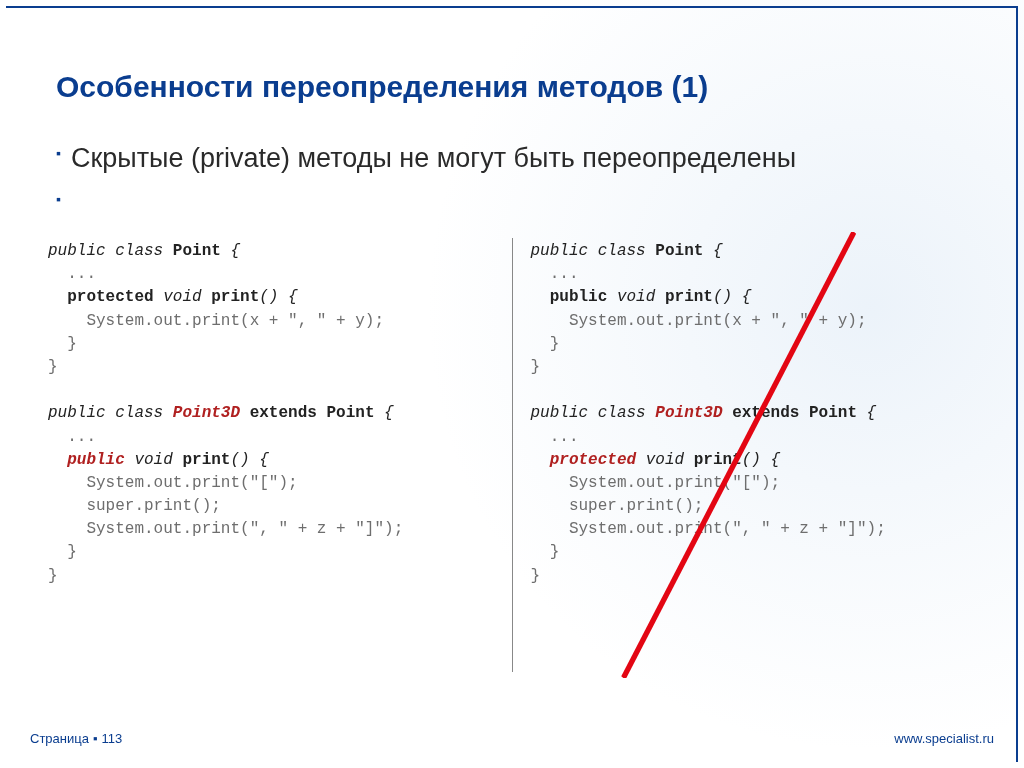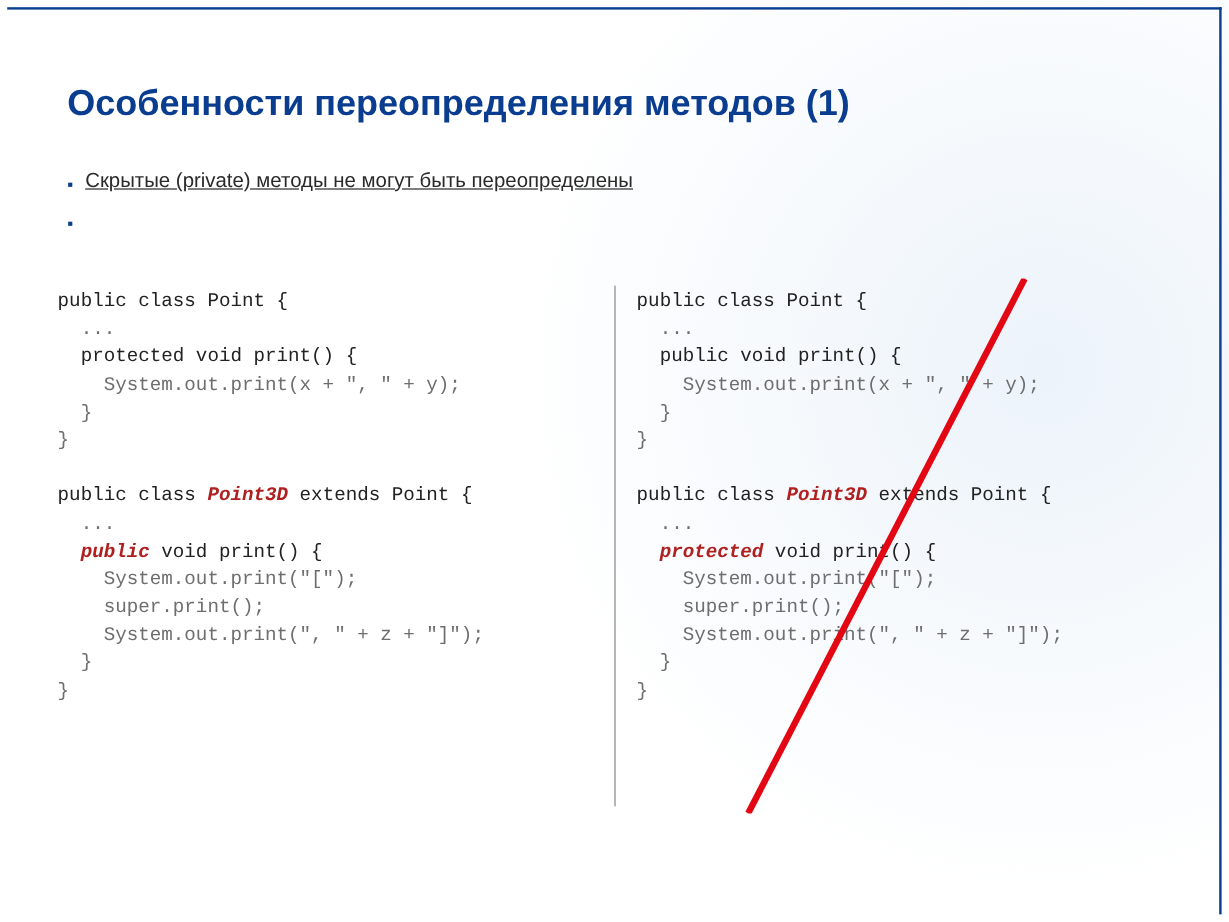--- a/index.html
+++ b/index.html
@@ -33,7 +33,7 @@
   }
   .bullet-row { display: flex; align-items: flex-start; margin-bottom: 10px; }
   .bullet-mark { color: #0a3d8f; font-size: 14px; margin-right: 10px; margin-top: 5px; }
-  .bullet-text { font-size: 17px; line-height: 1.35; text-decoration: underline; }
+  .bullet-text { font-size: 27px; line-height: 1.35; }
   .code-area {
     position: absolute;
     top: 232px; left: 30px; right: 30px; bottom: 90px;

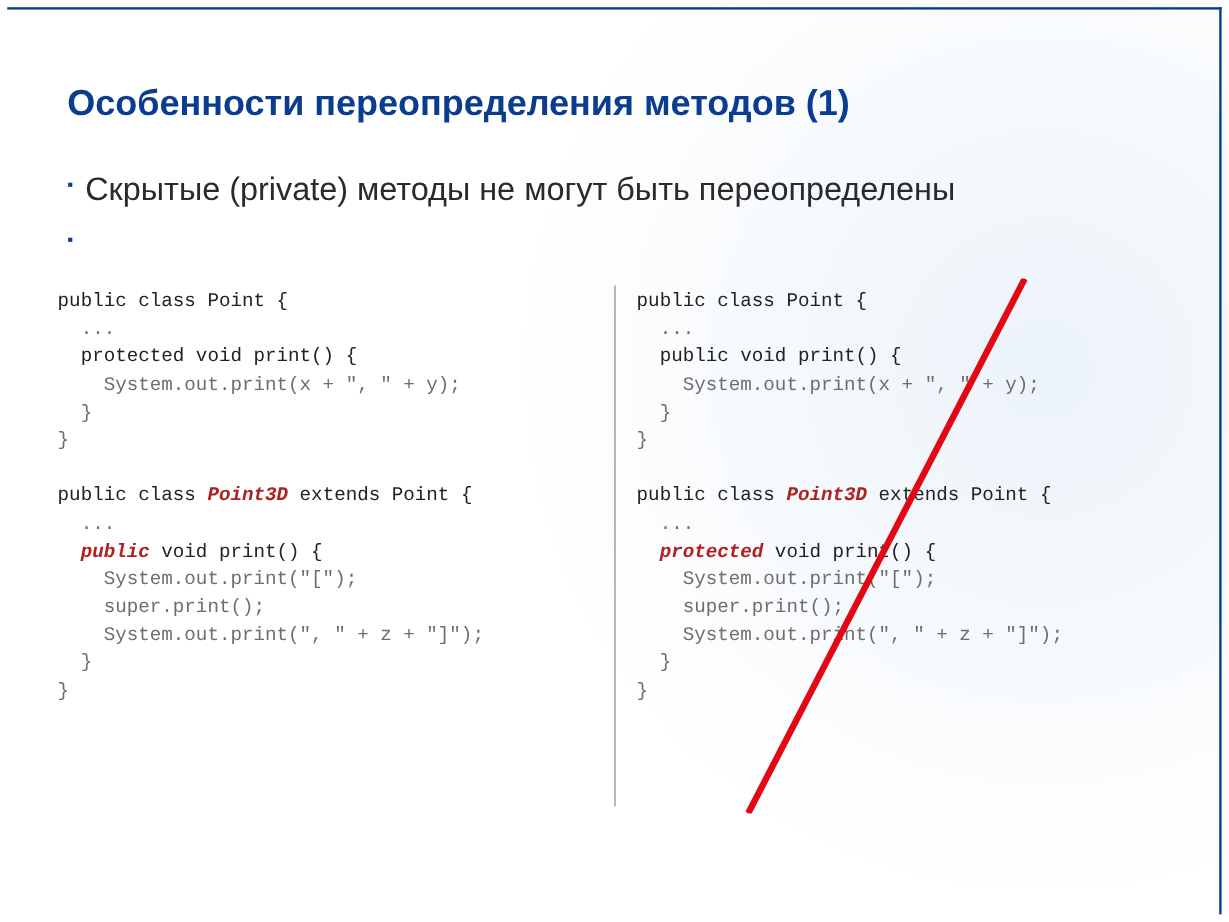--- a/index.html
+++ b/index.html
@@ -54,7 +54,7 @@
     border-left: 1px solid #888;
     margin: 6px 0;
   }
-  .kw-black { color: #222; }
+  .kw-black { color: #222; font-style: italic; }
   .kw-bold  { color: #222; font-weight: normal; }
   .kw-red   { color: #b02020; font-weight: bold; font-style: italic; }
   .strike {

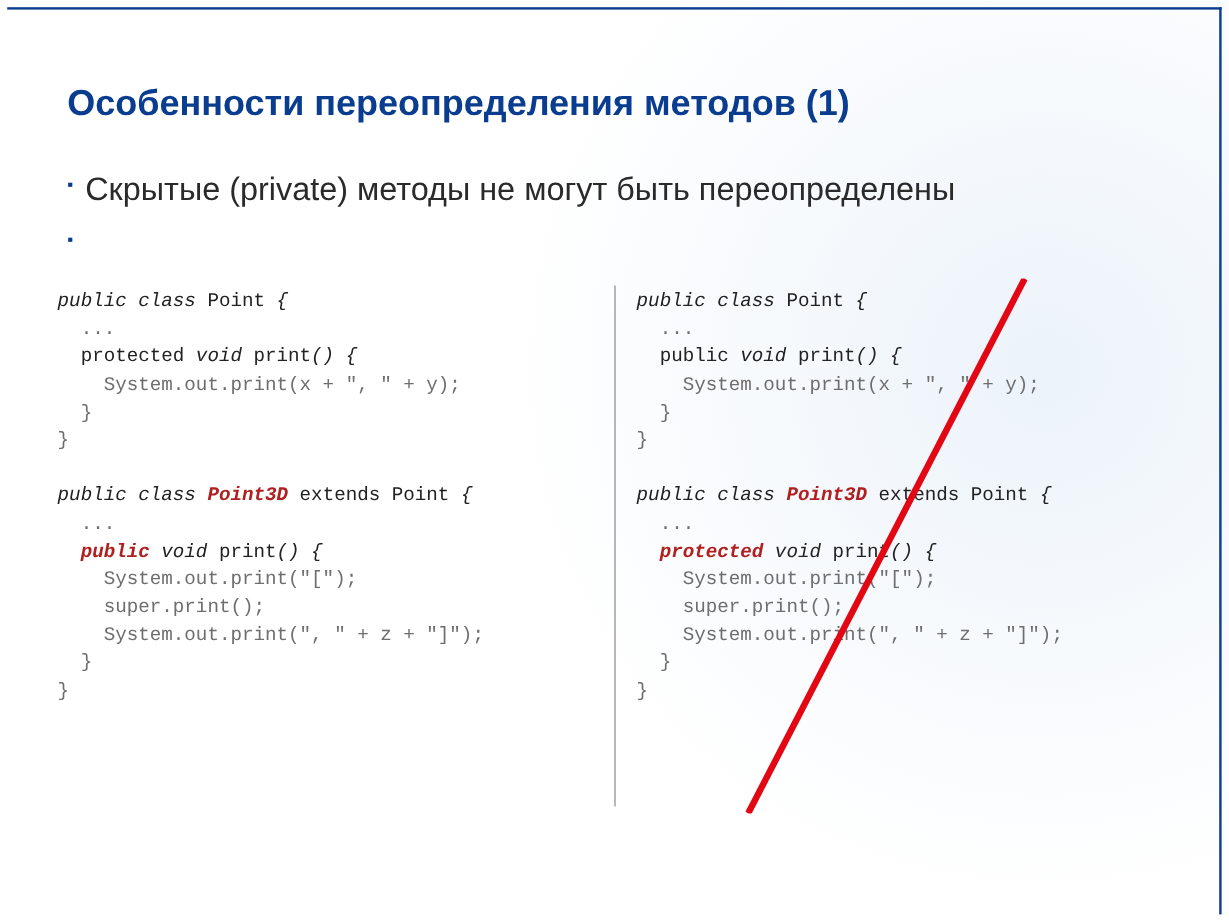--- a/index.html
+++ b/index.html
@@ -55,7 +55,7 @@
     margin: 6px 0;
   }
   .kw-black { color: #222; font-style: italic; }
-  .kw-bold  { color: #222; font-weight: normal; }
+  .kw-bold  { color: #222; font-weight: bold; }
   .kw-red   { color: #b02020; font-weight: bold; font-style: italic; }
   .strike {
     position: absolute;

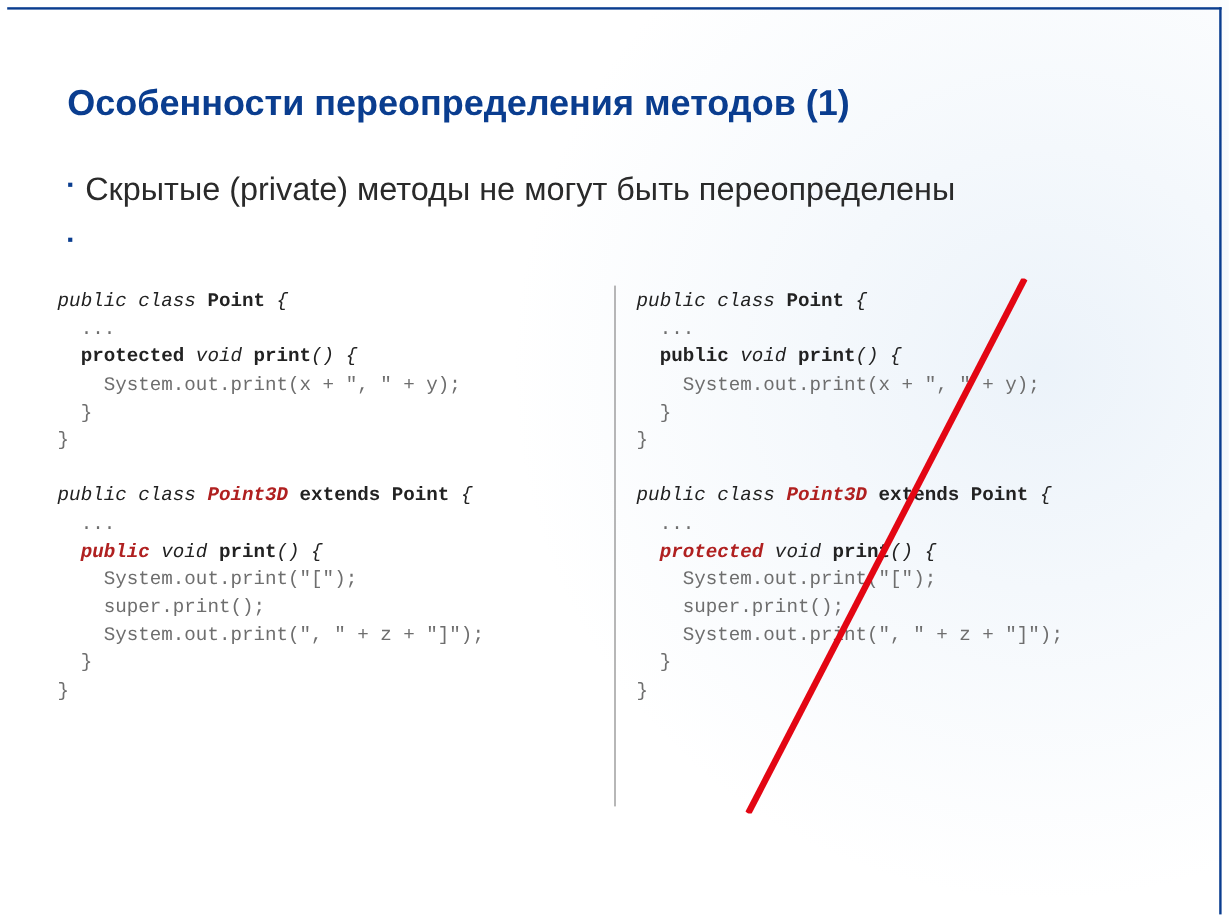--- a/index.html
+++ b/index.html
@@ -129,6 +129,12 @@
 </svg></div>
   </div>
 
+  <div class="footer">
+    <div>
+      <span>Страница</span><span class="sep">▪</span><span>113</span>
+    </div>
+    <div>www.specialist.ru</div>
+  </div>
 </div>
 
 </body></html>

